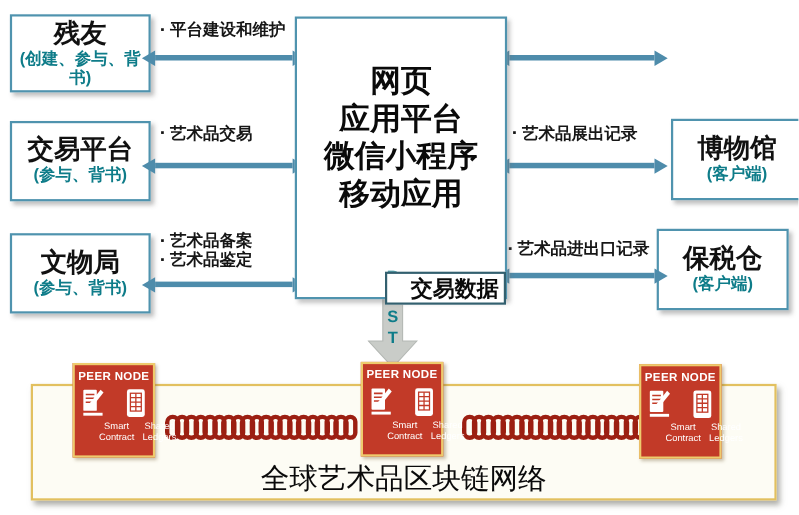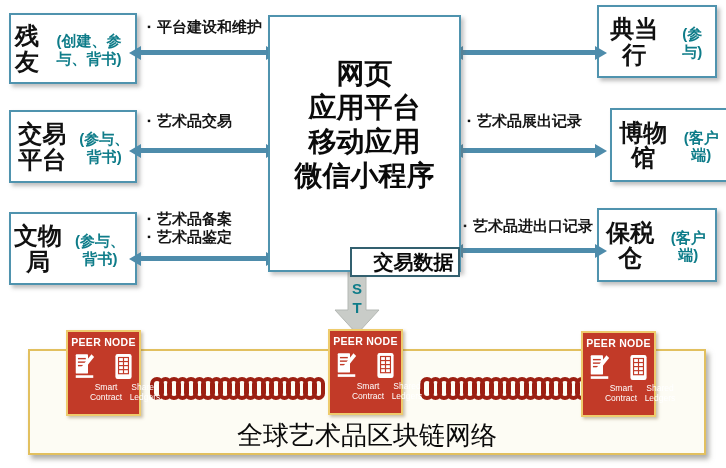--- a/index.html
+++ b/index.html
@@ -9,7 +9,7 @@
   
   .snode{position:absolute;background:#fff;border:2px solid #4f93ae;
          box-shadow:3px 3px 4px rgba(110,110,110,.45);
-         display:flex;flex-direction:row;align-items:center;justify-content:center;
+         display:flex;flex-direction:column;align-items:center;justify-content:center;
          text-align:center;box-sizing:border-box;}
   .snode .title{font-size:24px;font-weight:bold;color:#111;line-height:1.05;}
   .snode .sub{font-size:15px;font-weight:600;color:#0e7c89;line-height:1.15;margin-top:2px;padding:0 3px;}

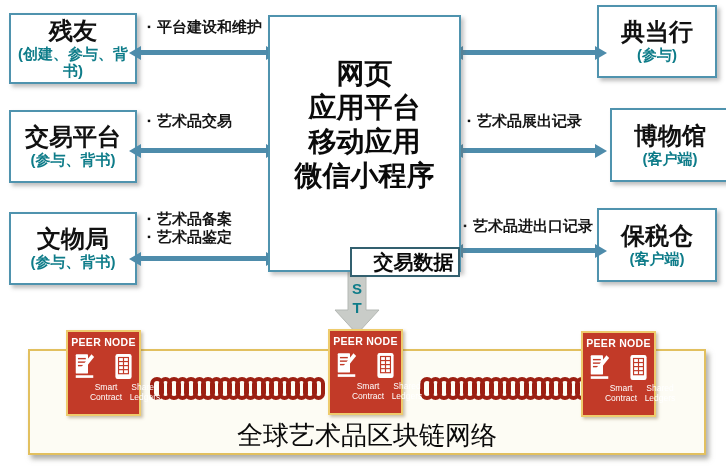--- a/index.html
+++ b/index.html
@@ -29,7 +29,7 @@
   .harrow::after{right:-12px;border-left:12px solid #4e8cab;}
 
   
-  .alabel{position:absolute;font-size:15px;font-weight:600;color:#161616;line-height:17px;white-space:nowrap;font-family:Liberation Mono, monospace;}
+  .alabel{position:absolute;font-size:15px;font-weight:600;color:#161616;line-height:17px;white-space:nowrap;}
   .alabel .bullet{font-size:10px;vertical-align:2px;margin-right:5px;color:#111;}
 
   

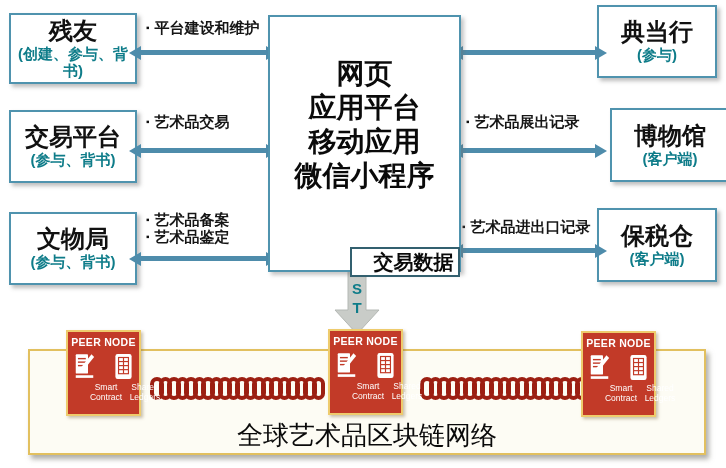--- a/index.html
+++ b/index.html
@@ -81,10 +81,6 @@
     <div class="sub">(参与、背书)</div>
   </div>
 
-  <div class="snode" style="left:597px;top:5px;width:120px;height:73px;">
-    <div class="title">典当行</div>
-    <div class="sub">(参与)</div>
-  </div>
   <div class="snode" style="left:610px;top:108px;width:120px;height:74px;">
     <div class="title">博物馆</div>
     <div class="sub">(客户端)</div>

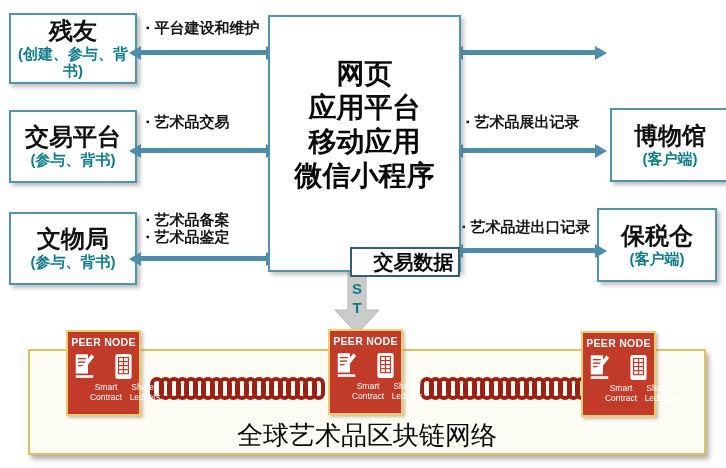--- a/index.html
+++ b/index.html
@@ -93,8 +93,8 @@
   <div class="center">
     <div class="cline">网页</div>
     <div class="cline">应用平台</div>
+    <div class="cline">微信小程序</div>
     <div class="cline">移动应用</div>
-    <div class="cline">微信小程序</div>
   </div>
 
   <div class="harrow" style="left:141px;top:50px;width:125px;"></div>

